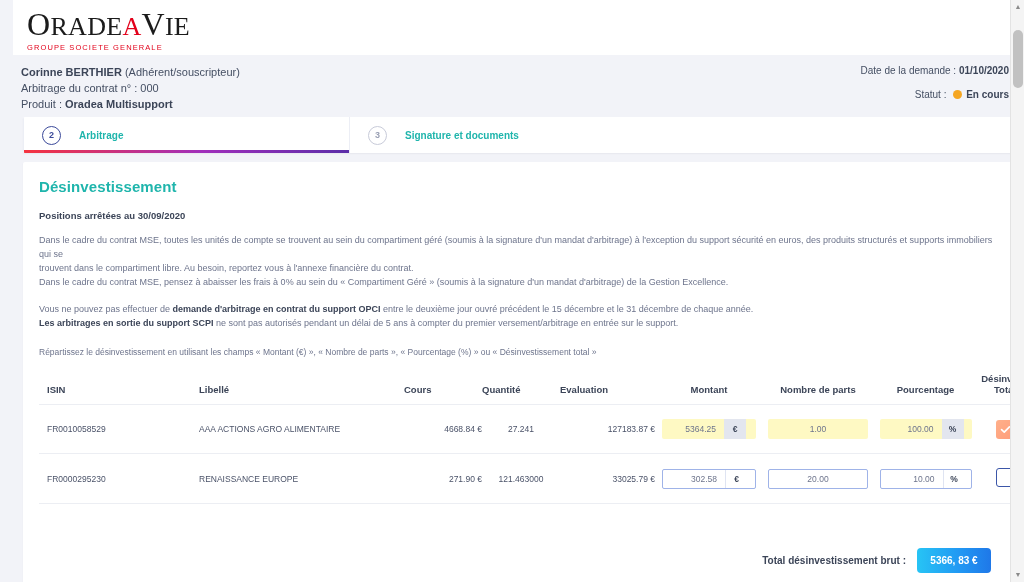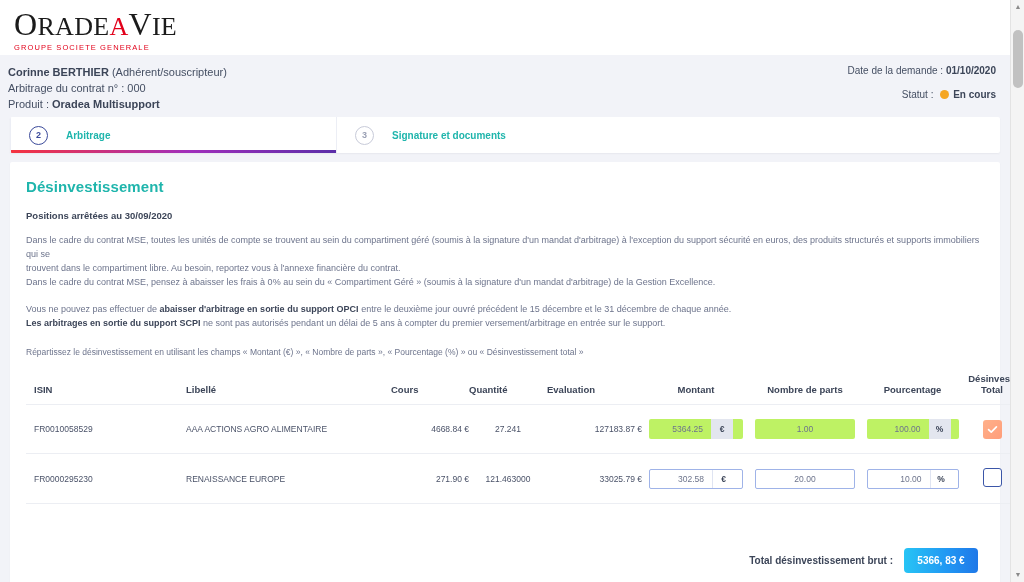--- a/index.html
+++ b/index.html
@@ -19,7 +19,7 @@
   }
   .page {
     position: absolute;
-    left: 0; top: 0;
+    left: 13px; top: 0;
     width: 1010px; height: 582px;
     overflow: hidden;
     background: #f2f3f8;

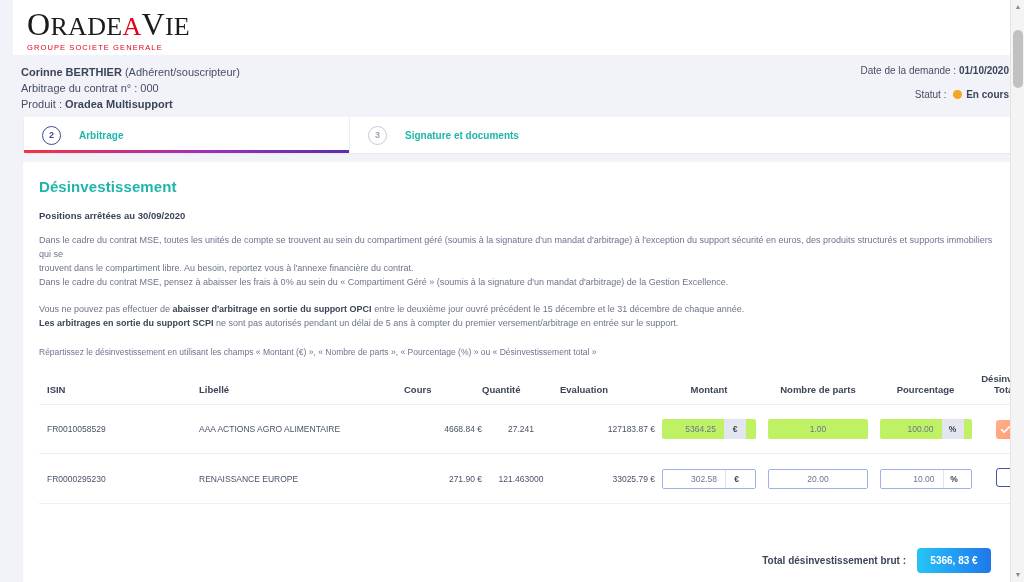--- a/index.html
+++ b/index.html
@@ -355,7 +355,7 @@
       </div>
 
       <div class="para block2">
-        <div><span>Vous ne pouvez pas effectuer de </span><b>abaisser d'arbitrage en sortie du support OPCI</b><span> entre le deuxième jour ouvré précédent le 15 décembre et le 31 décembre de chaque année.</span></div>
+        <div><span>Vous ne pouvez pas effectuer de </span><b>demande d'arbitrage en contrat du support OPCI</b><span> entre le deuxième jour ouvré précédent le 15 décembre et le 31 décembre de chaque année.</span></div>
         <div><b>Les arbitrages en sortie du support SCPI</b><span> ne sont pas autorisés pendant un délai de 5 ans à compter du premier versement/arbitrage en entrée sur le support.</span></div>
       </div>
 

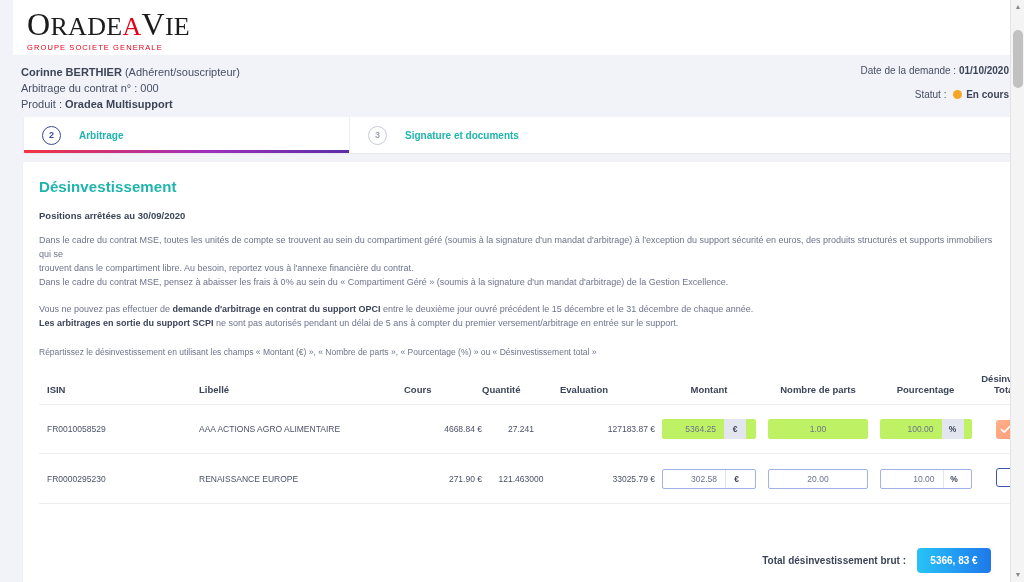--- a/index.html
+++ b/index.html
@@ -241,7 +241,7 @@
     font-weight: bold;
   }
   
-  .inpgrp.dis { background: #bef264; }
+  .inpgrp.dis { background: #fef9c3; }
   .inpgrp.dis .val { color: #6d748c; }
   .inpgrp.dis .unit { color: #3c4558; background: #e3e6ef; }
   .inpgrp.dis.nounit .val { min-width: 84px; }

